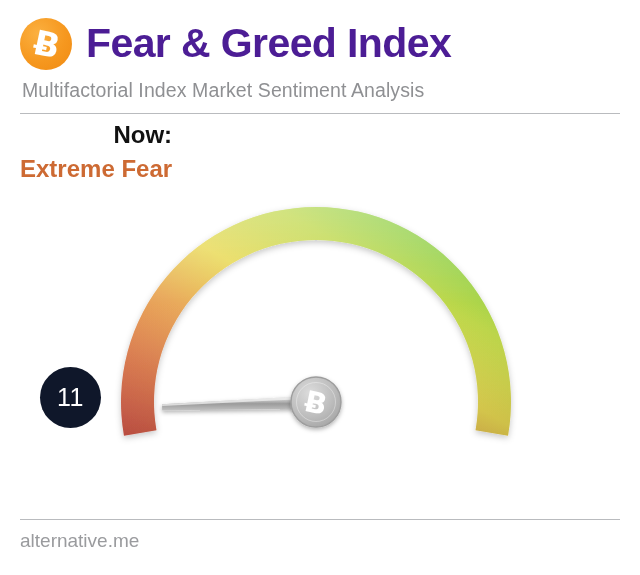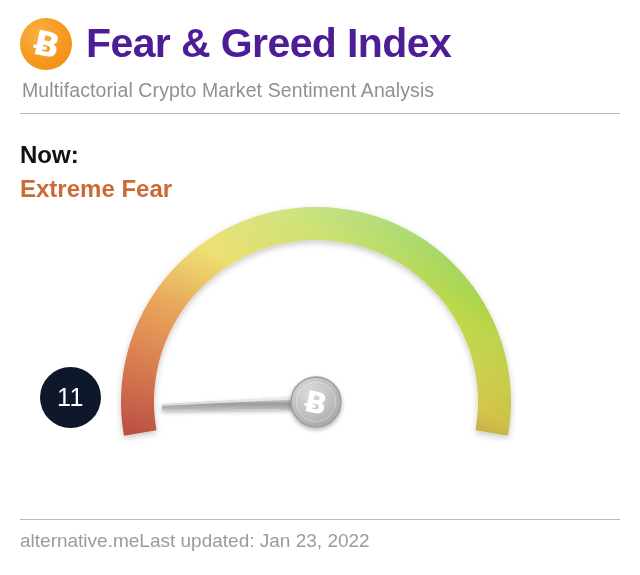--- a/index.html
+++ b/index.html
@@ -77,7 +77,7 @@
       </div>
       <div class="app-title">Fear &amp; Greed Index</div>
     </div>
-    <div class="app-subtitle">Multifactorial Crypto Market Sentiment Analysis</div>
+    <div class="app-subtitle">Multifactorial Index Market Sentiment Analysis</div>
   </div>
 
   <div class="divider top"></div>

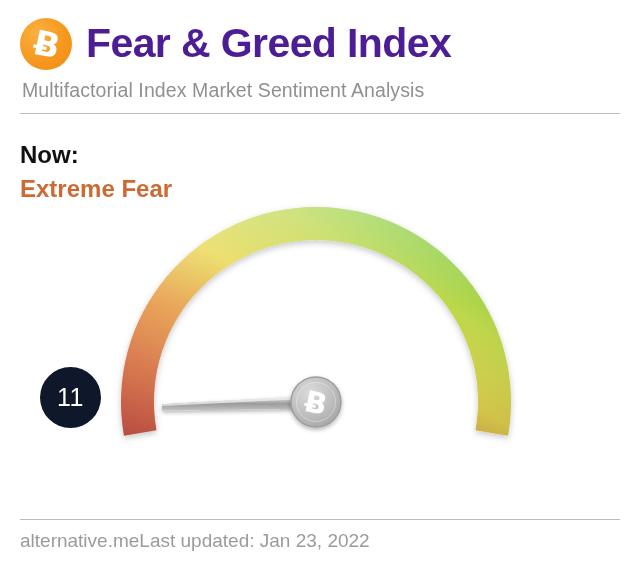--- a/index.html
+++ b/index.html
@@ -38,7 +38,7 @@
   .divider.bottom { top: 519px; }
 
   
-  .now-block { position: absolute; left: 20px; top: 140px; }
+  .now-block { position: absolute; left: 20px; top: 120px; text-align: right; }
   .now-label { font-size: 24px; font-weight: bold; color: #111; line-height: 1.28; }
   .now-value { font-size: 24px; font-weight: bold; color: #cd6a33; line-height: 1.28; margin-top: 3px; }
 

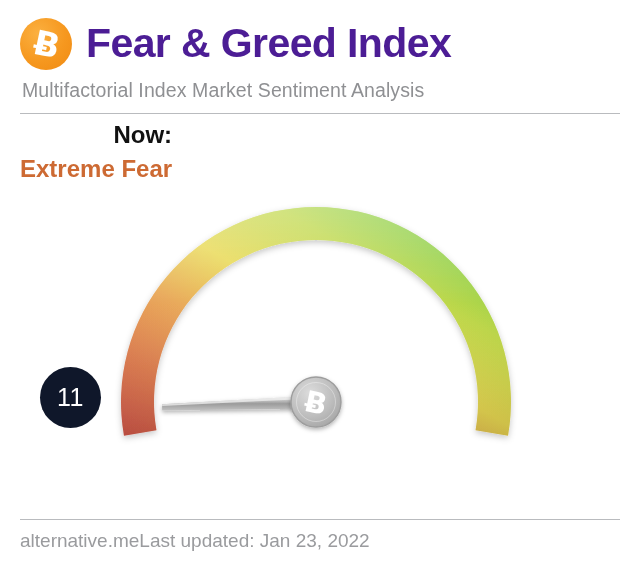--- a/index.html
+++ b/index.html
@@ -153,7 +153,6 @@
 
   <div class="footer">
     <div class="footer-left">alternative.me</div>
-    <div class="footer-right">Last updated: Jan 23, 2022</div>
   </div>
 
 </div>

